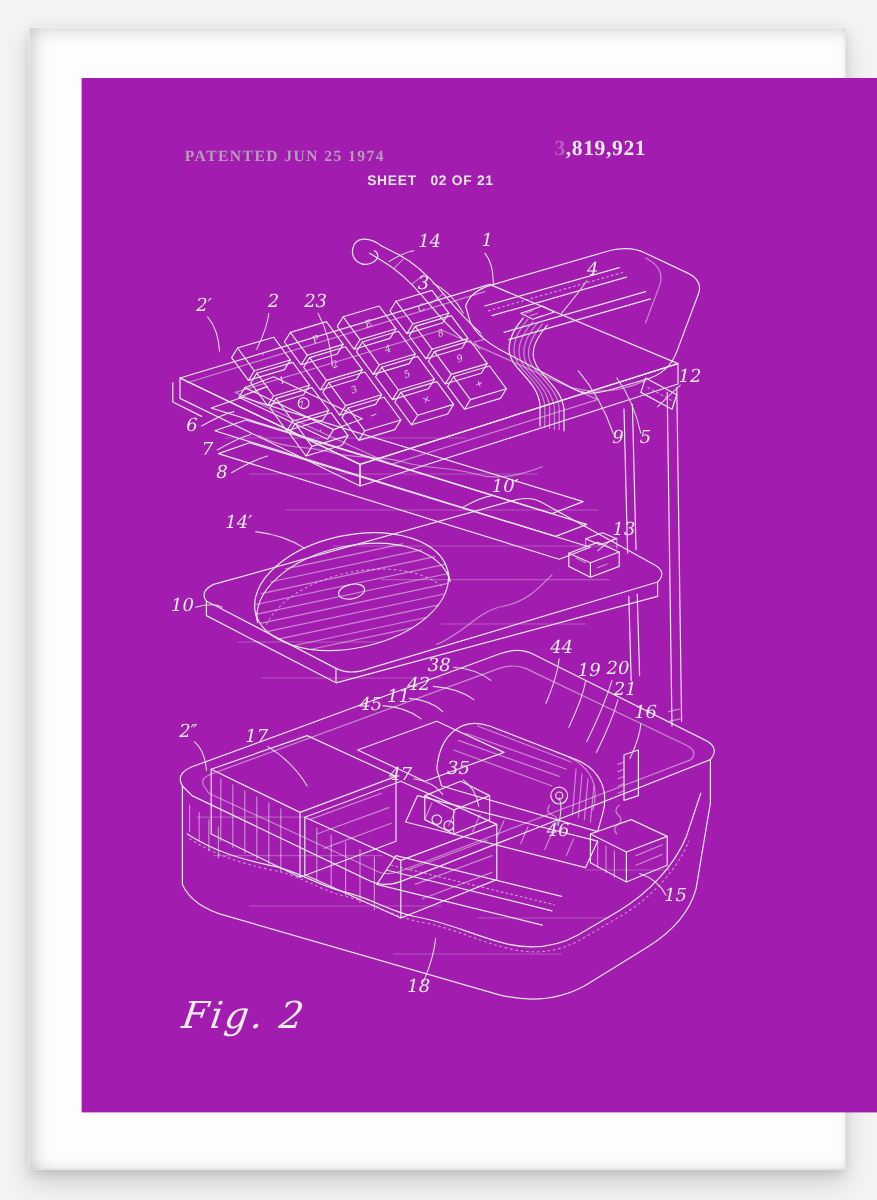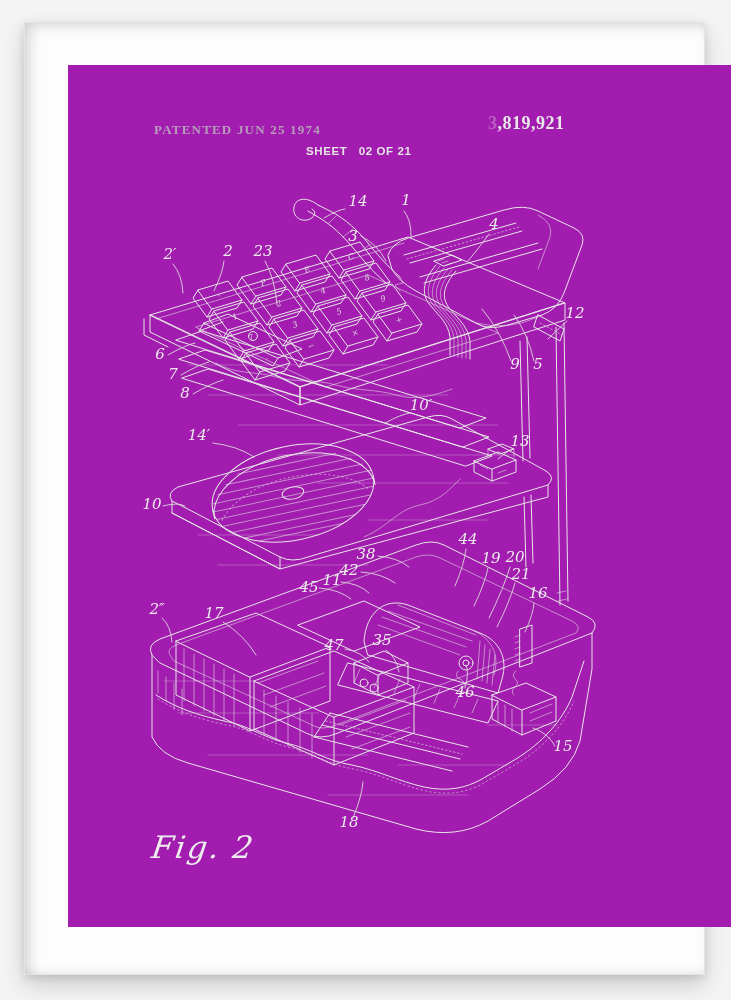--- a/index.html
+++ b/index.html
@@ -14,7 +14,7 @@
   .hdr{position:absolute;color:#e8e8e8;white-space:pre;}
   .patented{left:86px;top:57px;font:700 13px "Liberation Serif",serif;letter-spacing:1.2px;
          color:#bdbdbd;opacity:.8;filter:blur(.3px);}
-  .patnum{left:394px;top:48px;font:600 18px "Liberation Serif",serif;letter-spacing:.5px;color:#e9e9e9;margin-left:26px;}
+  .patnum{left:394px;top:48px;font:600 18px "Liberation Serif",serif;letter-spacing:.5px;color:#e9e9e9;}
   .patnum .faded{opacity:.32;}
   .sheet{left:238px;top:80px;font:700 11.5px "Liberation Sans",sans-serif;letter-spacing:.6px;color:#e4e4e4;text-align:right;}
   .figcap{position:absolute;left:84px;top:764px;font:italic 31px "DejaVu Serif",serif;

